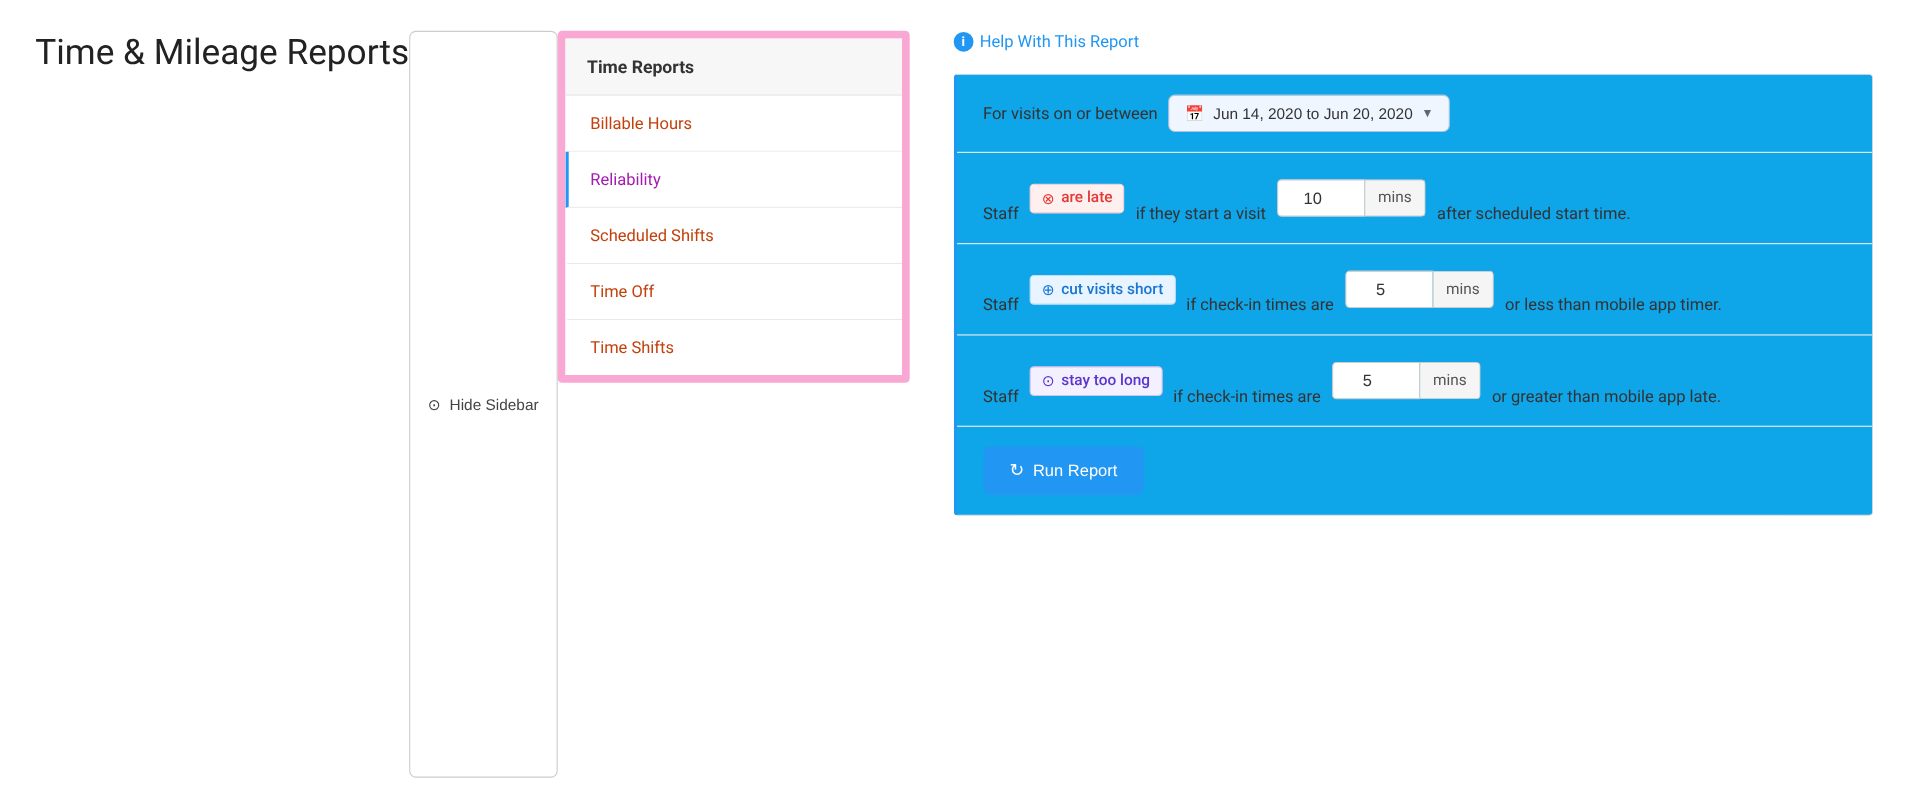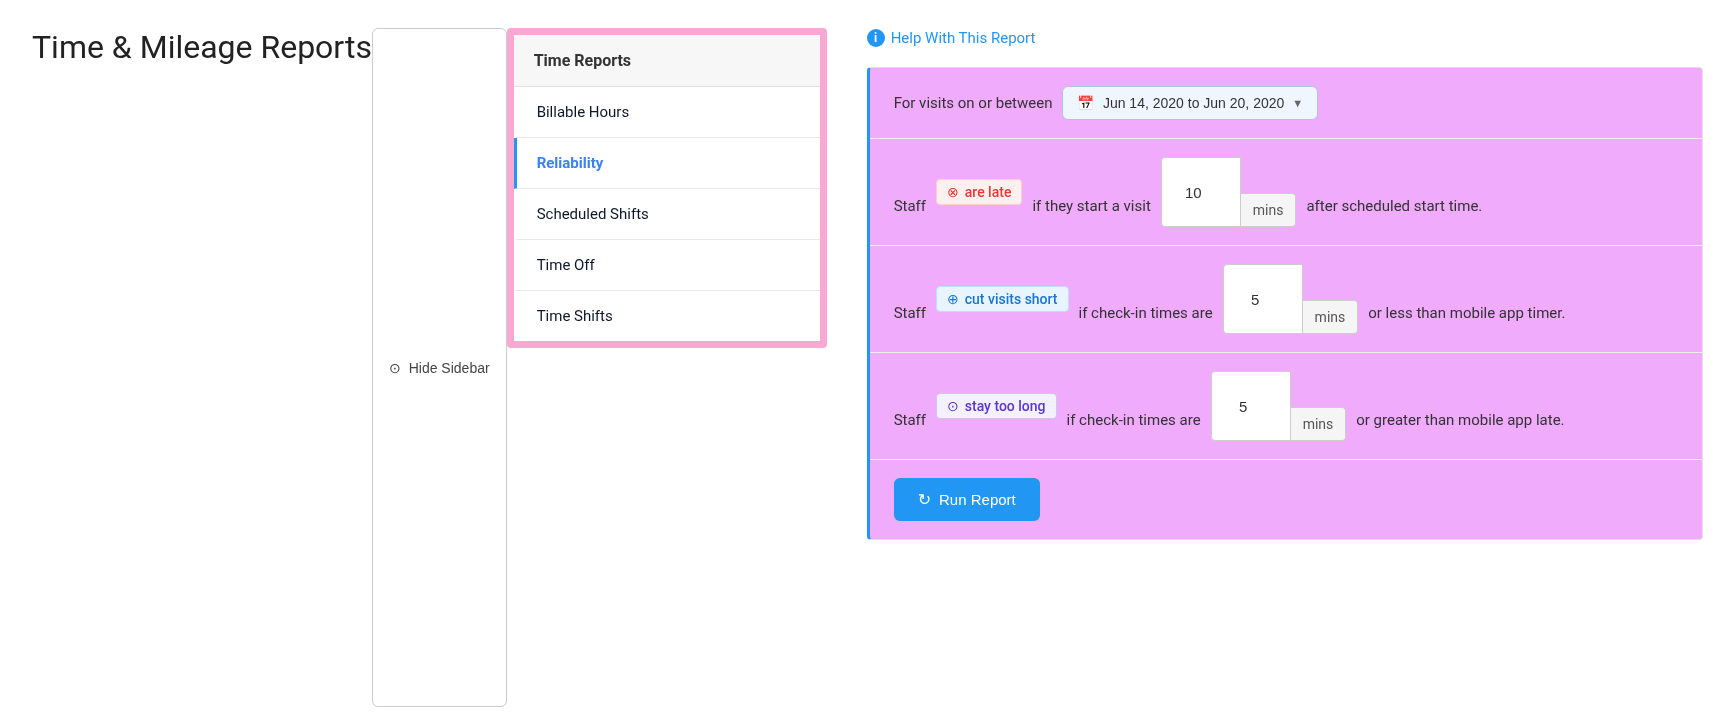--- a/index.html
+++ b/index.html
@@ -58,7 +58,7 @@
     .sidebar-item {
       padding: 16px 20px;
       border-bottom: 1px solid #e8e8e8;
-      color: #0f172a;
+      color: #c2410c;
       font-size: 15px;
       cursor: pointer;
       border-left: 3px solid transparent;

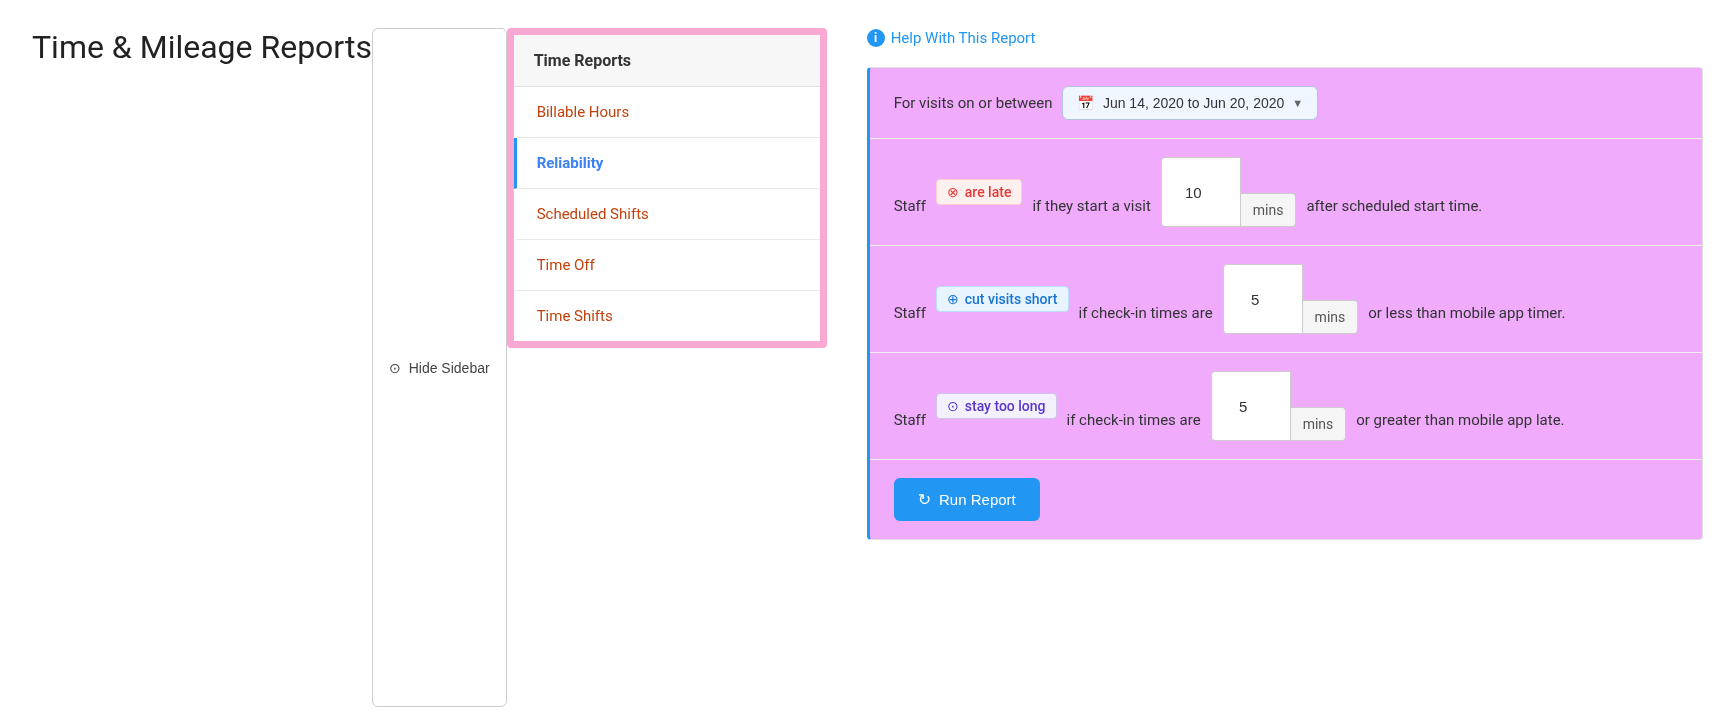--- a/index.html
+++ b/index.html
@@ -91,7 +91,7 @@
       border-left: 3px solid #2196f3;
       border-radius: 4px;
       overflow: hidden;
-      background: #f0abfc;
+      background: #0ea5e9;
     }
     .form-row {
       display: flex;

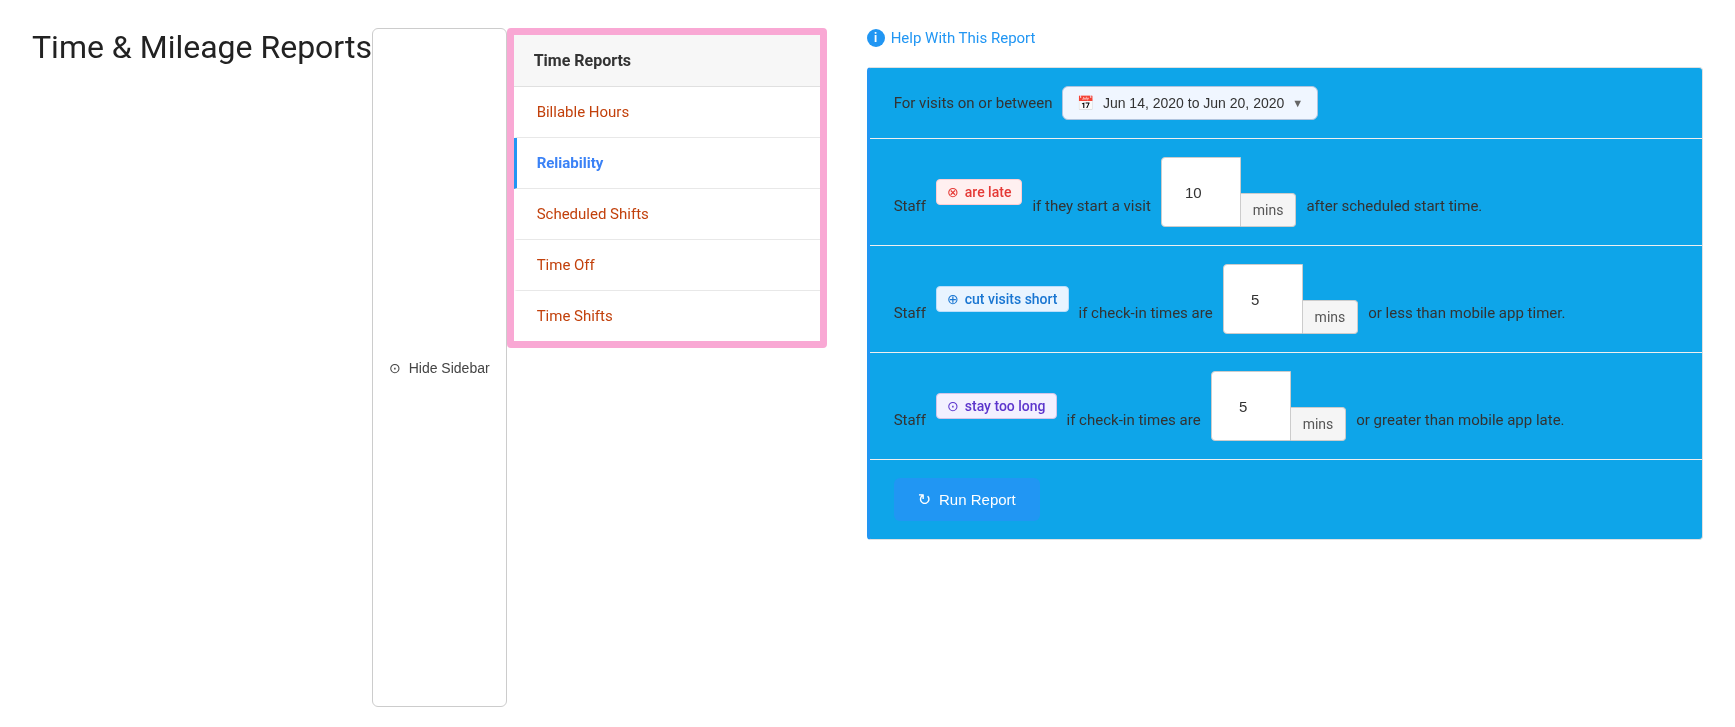--- a/index.html
+++ b/index.html
@@ -65,9 +65,9 @@
       background: #fff;
     }
     .sidebar-item.active {
-      color: #3b82f6;
+      color: #a21caf;
       border-left: 3px solid #2196f3;
-      font-weight: 700;
+      font-weight: 400;
     }
     .sidebar-item:last-child { border-bottom: none; }
 

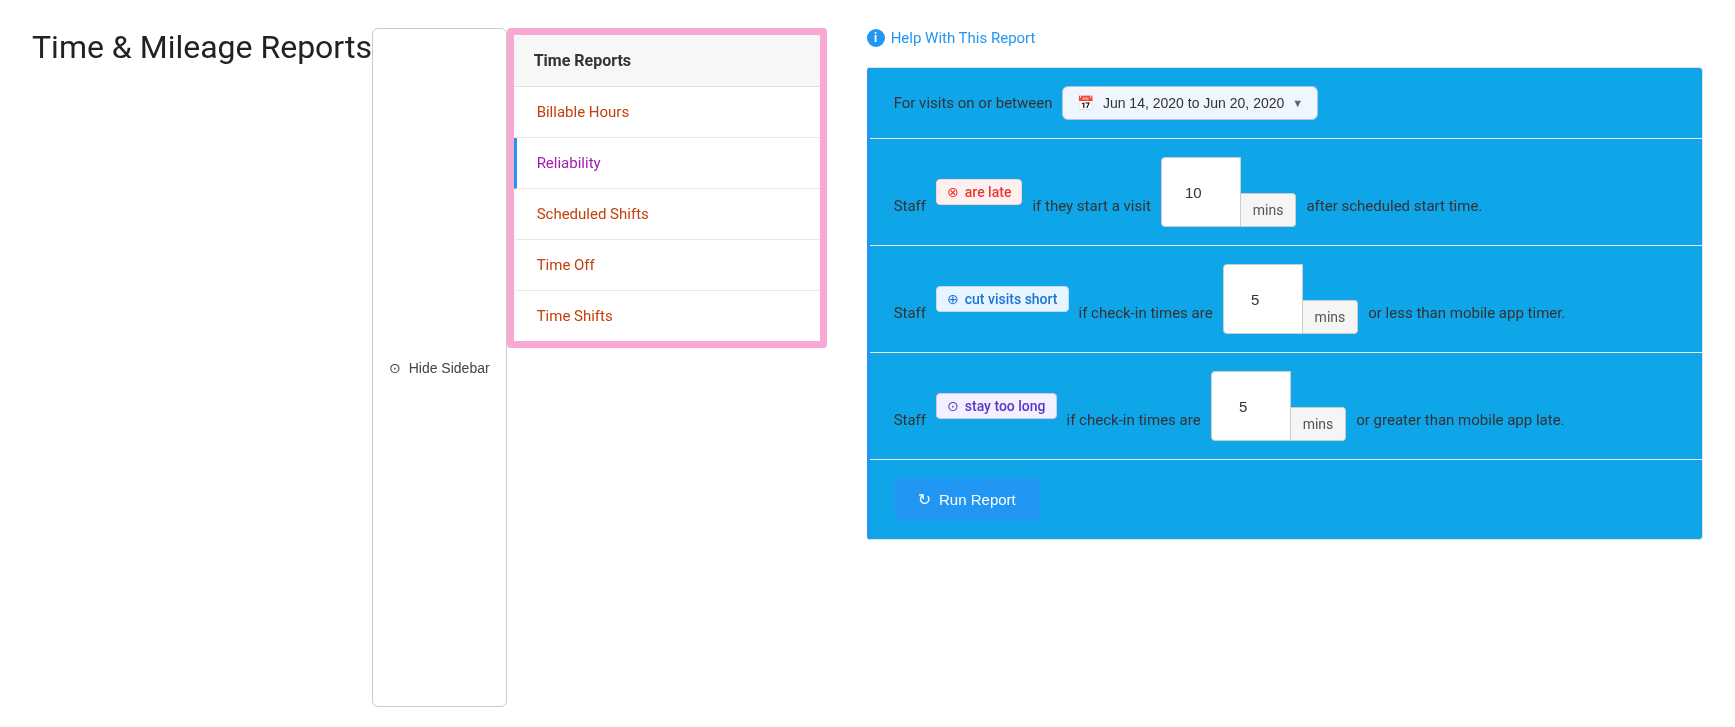--- a/index.html
+++ b/index.html
@@ -166,7 +166,6 @@
       background: #f5f5f5;
       font-size: 14px;
       color: #555;
-      margin-top: 36px;
     }
     
     .run-btn {

